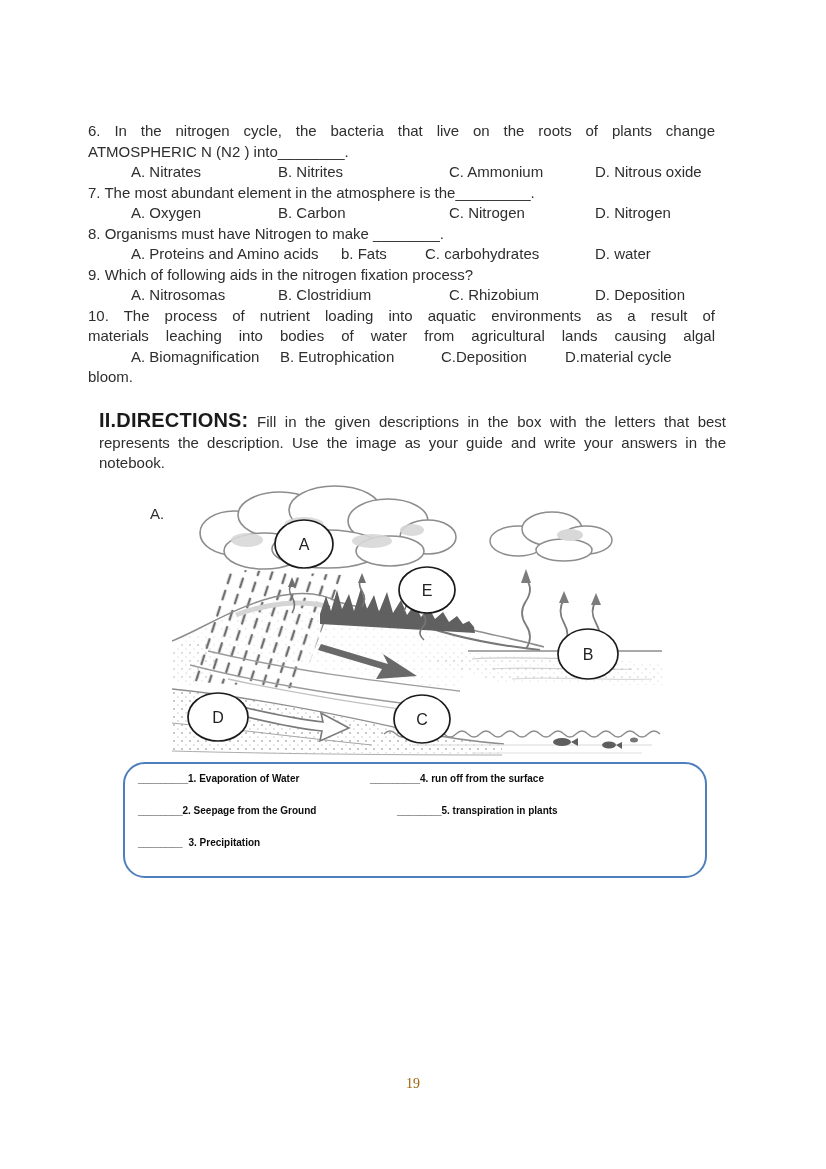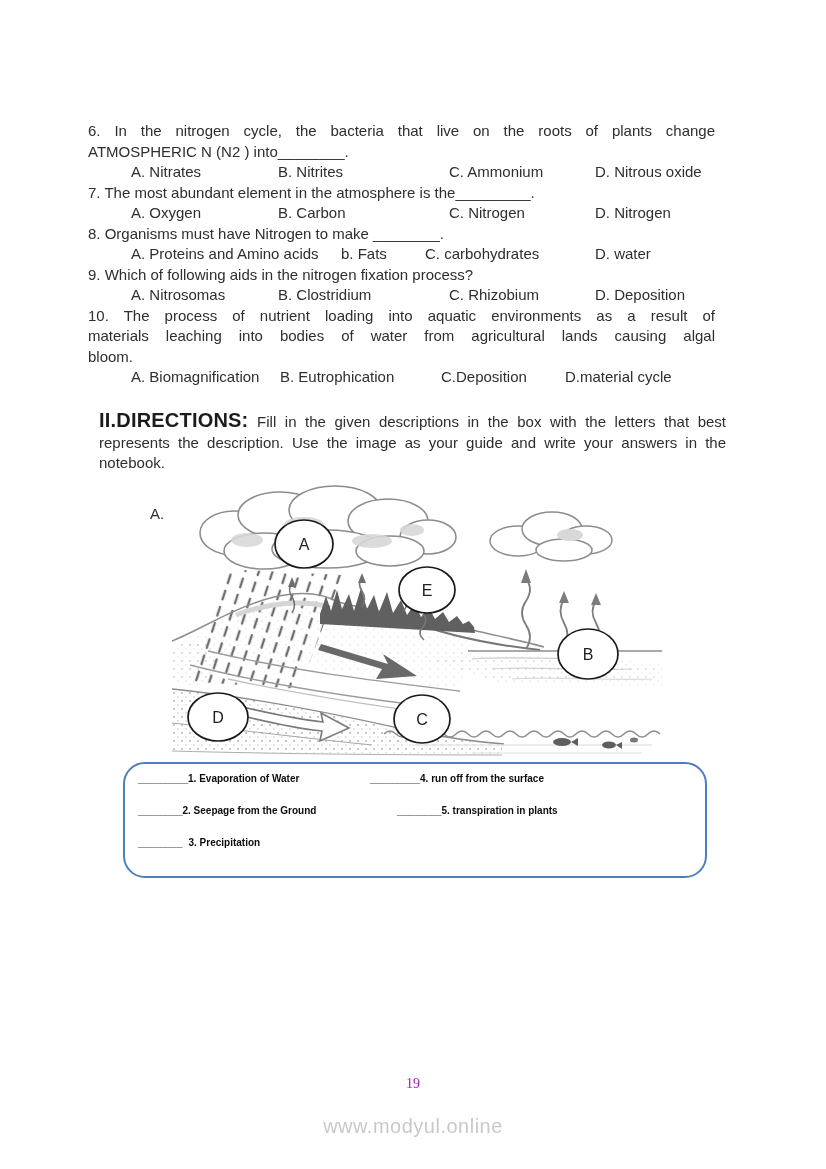--- a/index.html
+++ b/index.html
@@ -78,13 +78,13 @@
       </div>
       <div class="qline just">10. The process of nutrient loading into aquatic environments as a result of</div>
       <div class="qline just">materials leaching into bodies of water from agricultural lands causing algal</div>
-      <div class="qline">bloom.</div>
       <div class="qline opts t3">
         <span>A. Biomagnification</span>
         <span>B. Eutrophication</span>
         <span>C.Deposition</span>
         <span>D.material cycle</span>
       </div>
+      <div class="qline">bloom.</div>
     </section>
 
   <section class="directions">

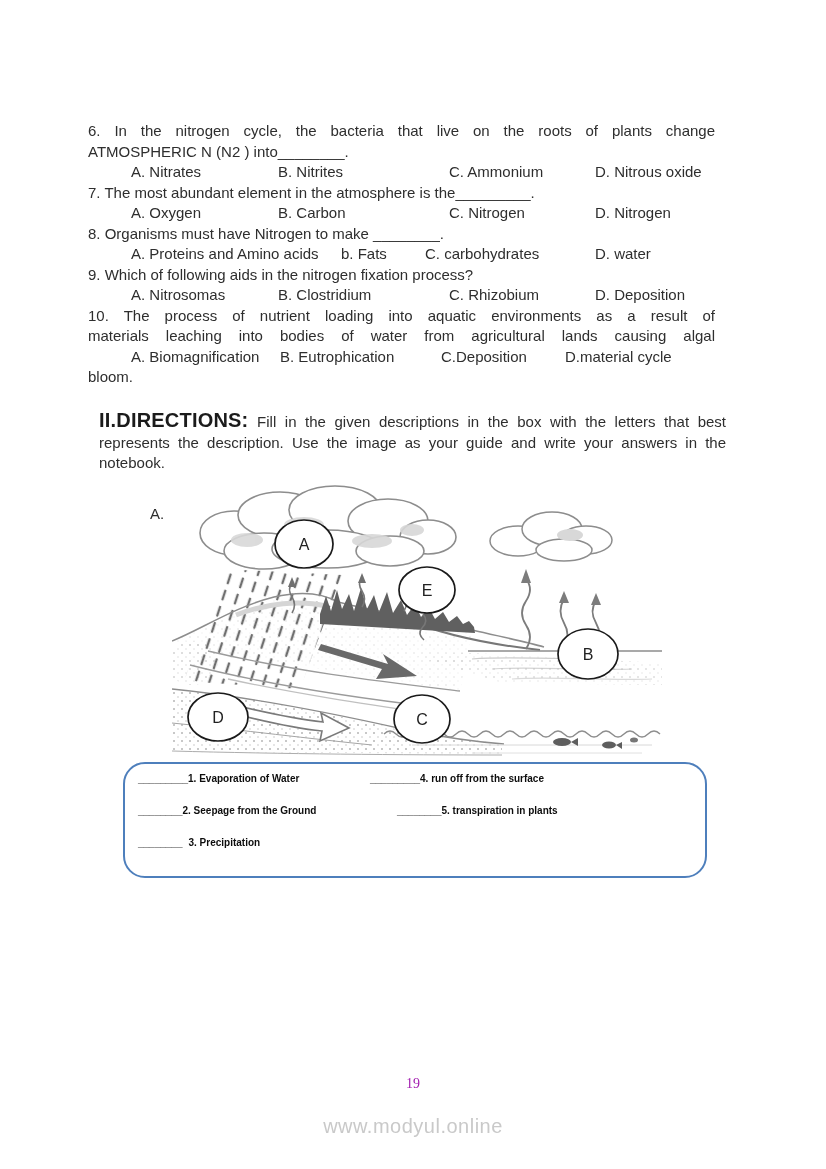--- a/index.html
+++ b/index.html
@@ -37,7 +37,7 @@
 
   
   .page-num{position:absolute;left:0;top:1076px;width:826px;text-align:center;
-            font-family:"Liberation Serif",serif;font-size:14px;color:#a21caf;}
+            font-family:"Liberation Serif",serif;font-size:14px;color:#a16207;}
   .watermark{position:absolute;left:0;top:1115px;width:826px;text-align:center;
              font-size:20px;color:#c9c9c9;letter-spacing:.5px;}
 </style>

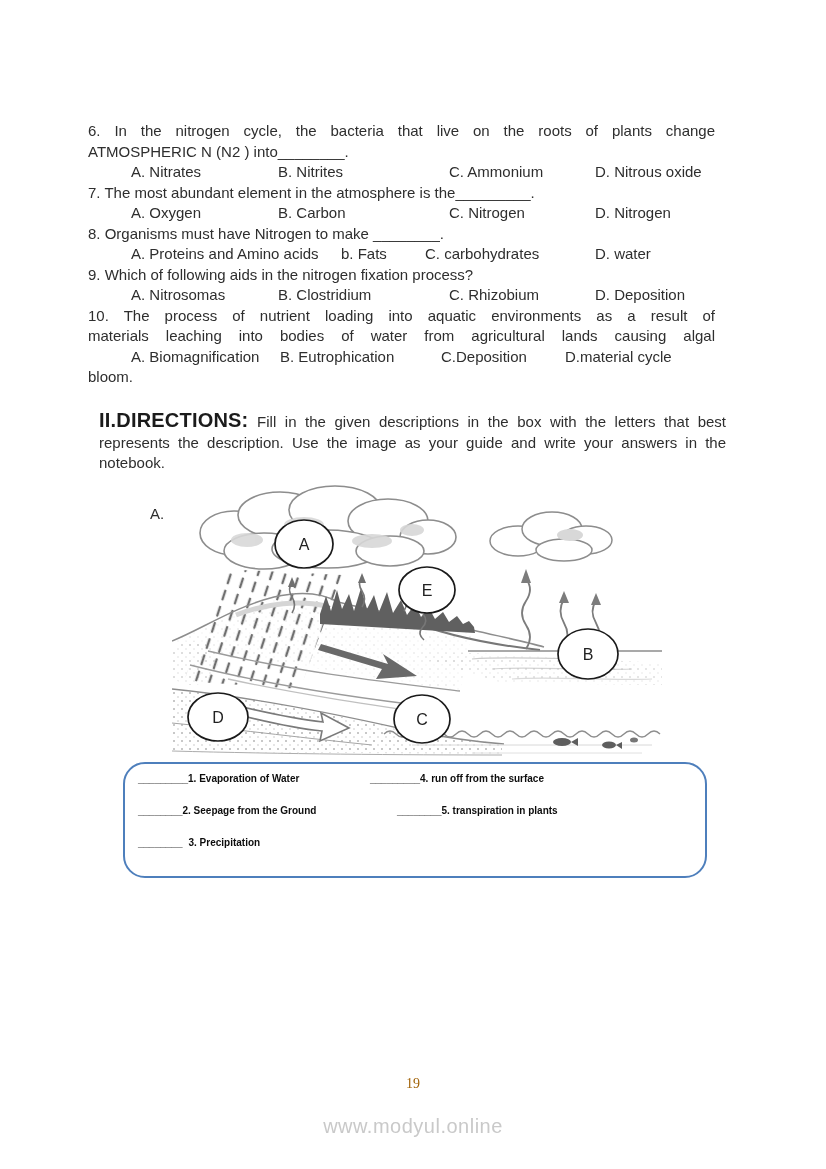--- a/index.html
+++ b/index.html
@@ -232,7 +232,6 @@
   </div>
 
   <div class="page-num">19</div>
-  <div class="watermark" style="color: rgb(201, 201, 201);">www.modyul.online</div>
 
 </div>
 

